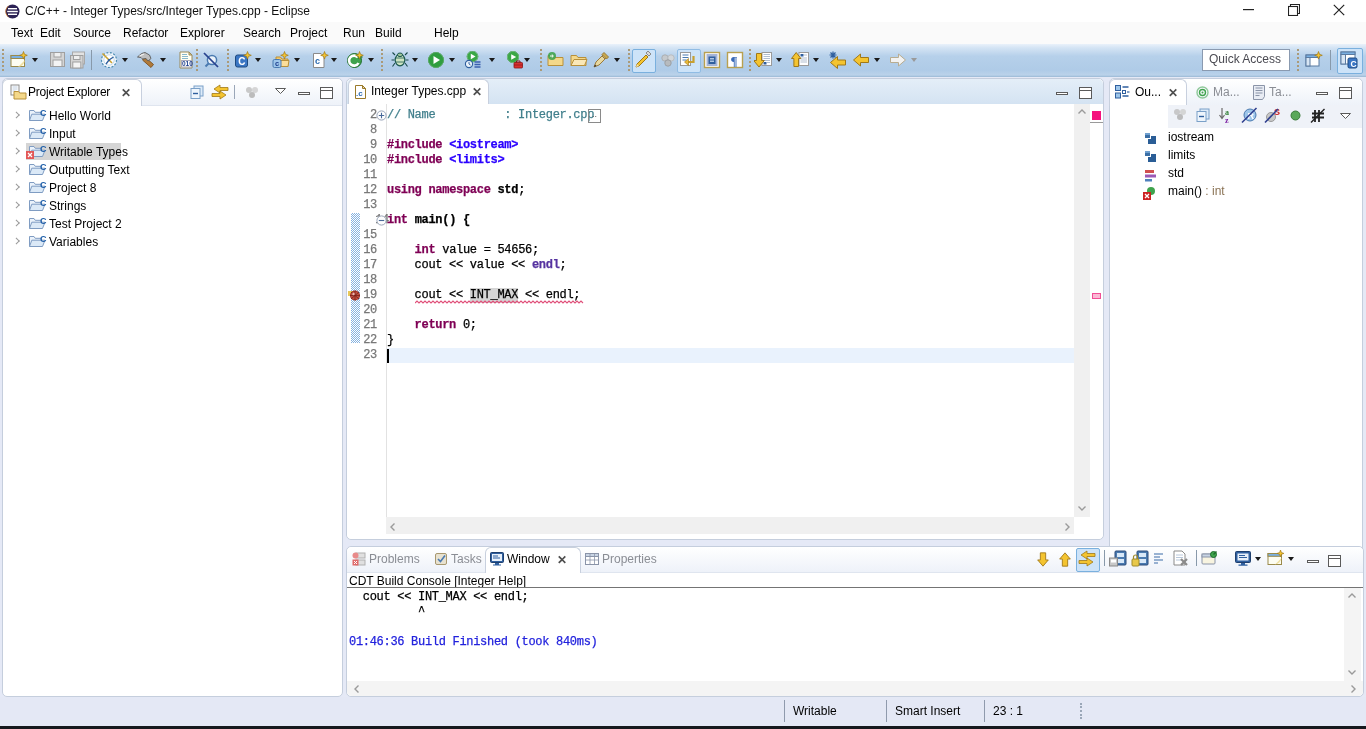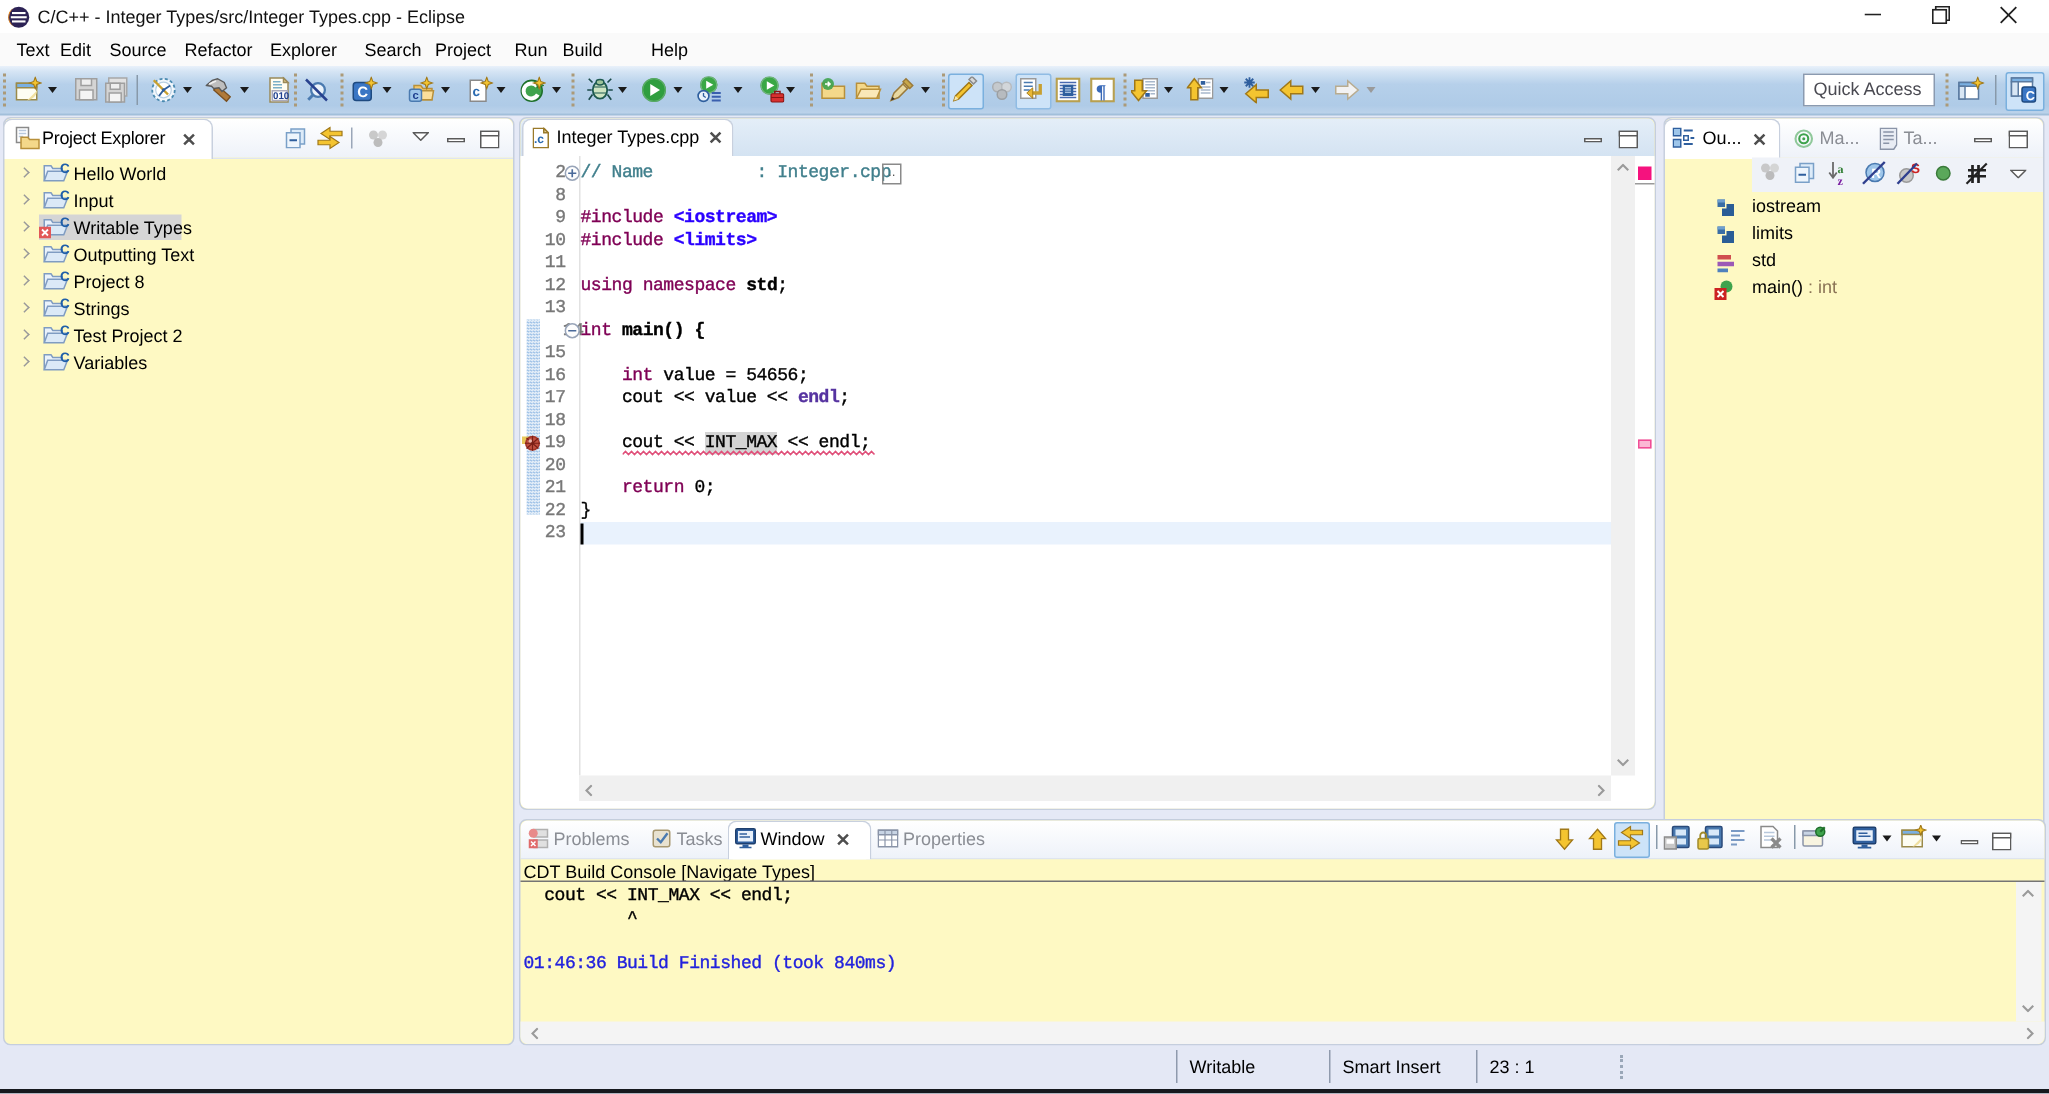--- a/index.html
+++ b/index.html
@@ -23,7 +23,7 @@
   .dd.gray{border-top-color:#9a9a9a}
   .ticon{position:absolute;top:51px;width:18px;height:18px}
   
-  .panel{position:absolute;background:#fef9c3;border:1px solid #c5cedd;border-radius:5px;box-sizing:border-box}
+  .panel{position:absolute;background:#ffffff;border:1px solid #c5cedd;border-radius:5px;box-sizing:border-box}
   .viewtabs{position:absolute;left:0;top:0;right:0;height:26px;
      background:linear-gradient(180deg,#ffffff, #eef2f9);border-bottom:1px solid #dfe5ef;border-radius:5px 5px 0 0}
   .vtab-active{position:absolute;background:#fff;border:1px solid #c8d0de;border-bottom:none;border-radius:6px 6px 0 0;top:0;height:27px;box-sizing:border-box}

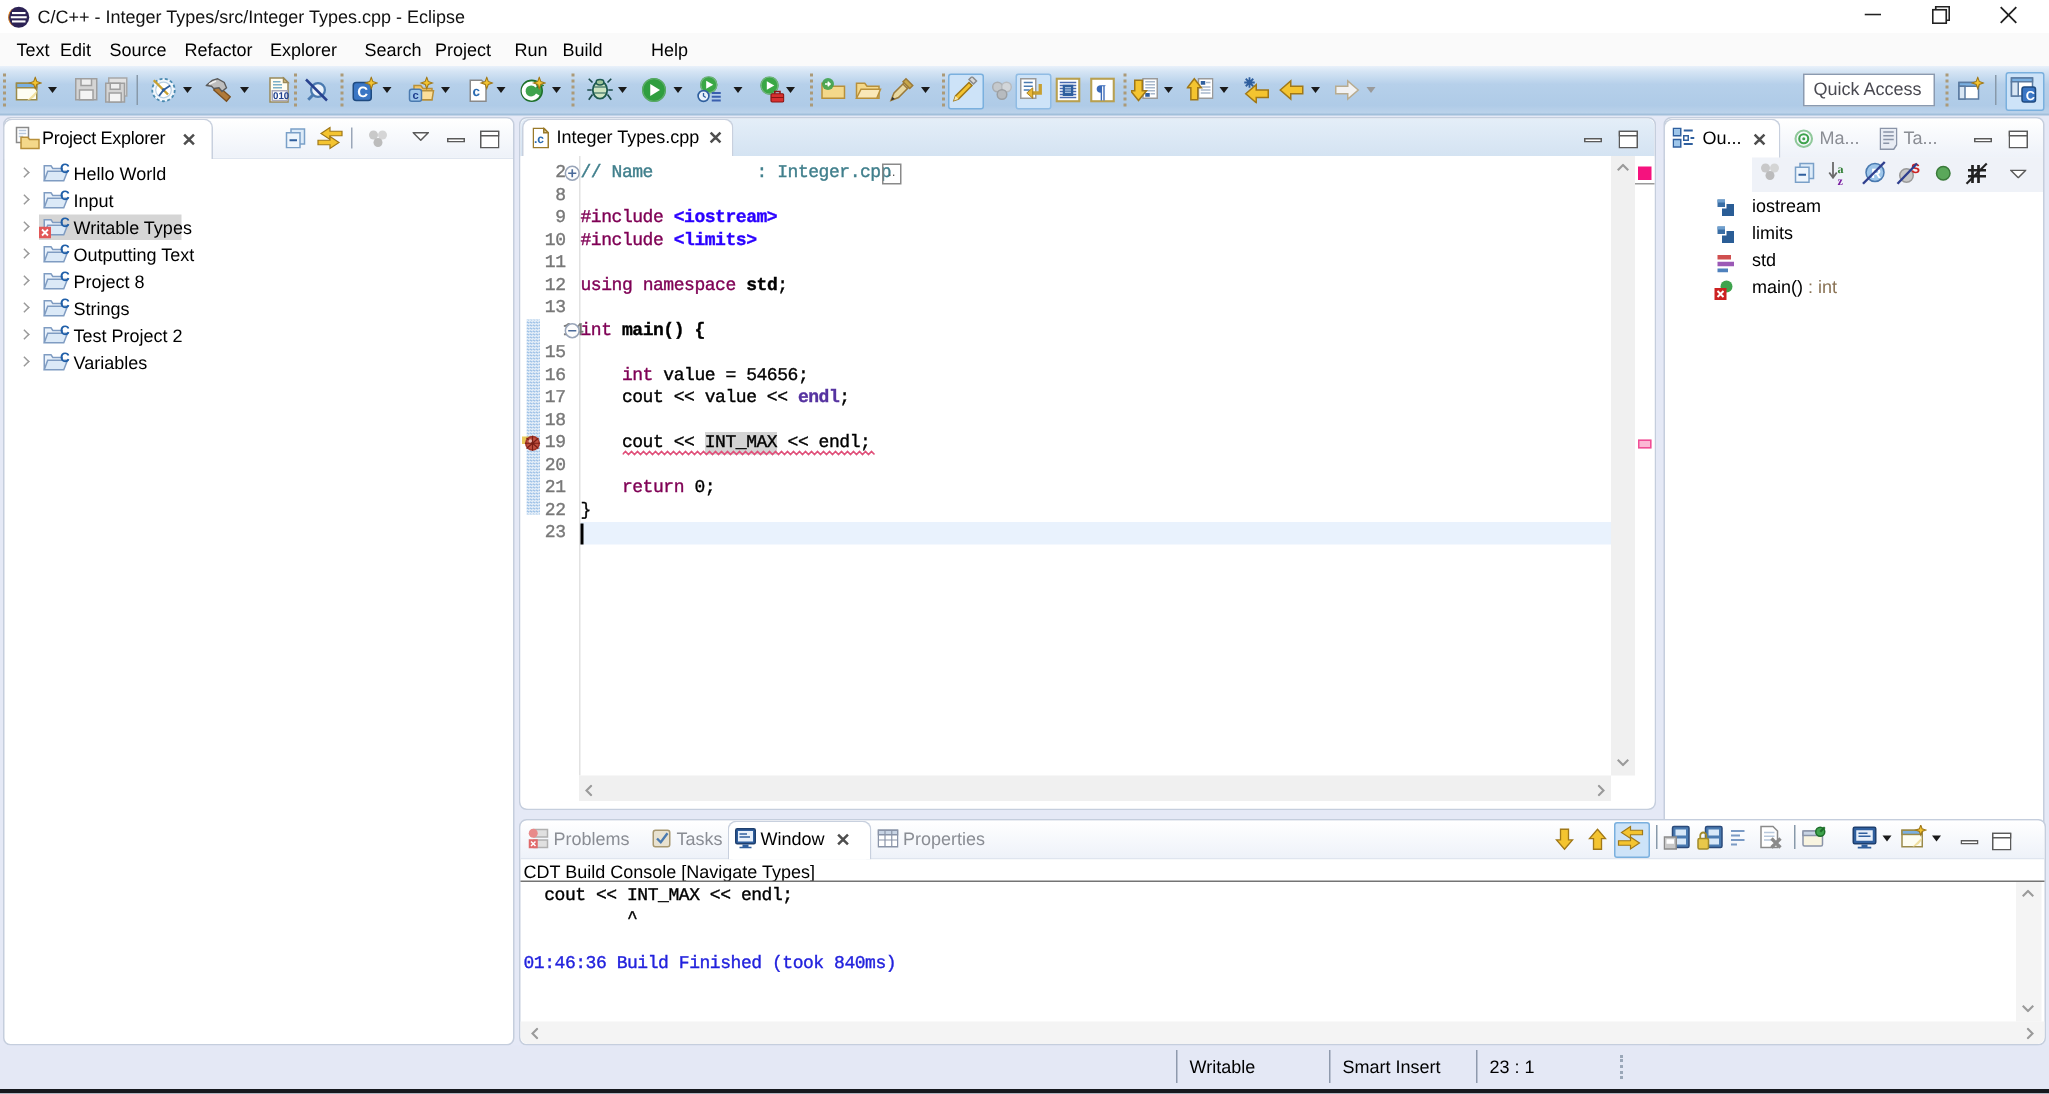--- a/index.html
+++ b/index.html
@@ -43,7 +43,7 @@
   .gut{color:#787878}
   .cl{position:absolute;left:40px;height:15px;line-height:15px}
   .num{position:absolute;width:30px;text-align:right;height:15px;line-height:15px;color:#787878}
-  .kw{color:#7f0055;font-weight:normal}
+  .kw{color:#7f0055;font-weight:bold}
   .hdr{color:#2a00ff;font-weight:bold}
   .cmt{color:#407f8c}
   

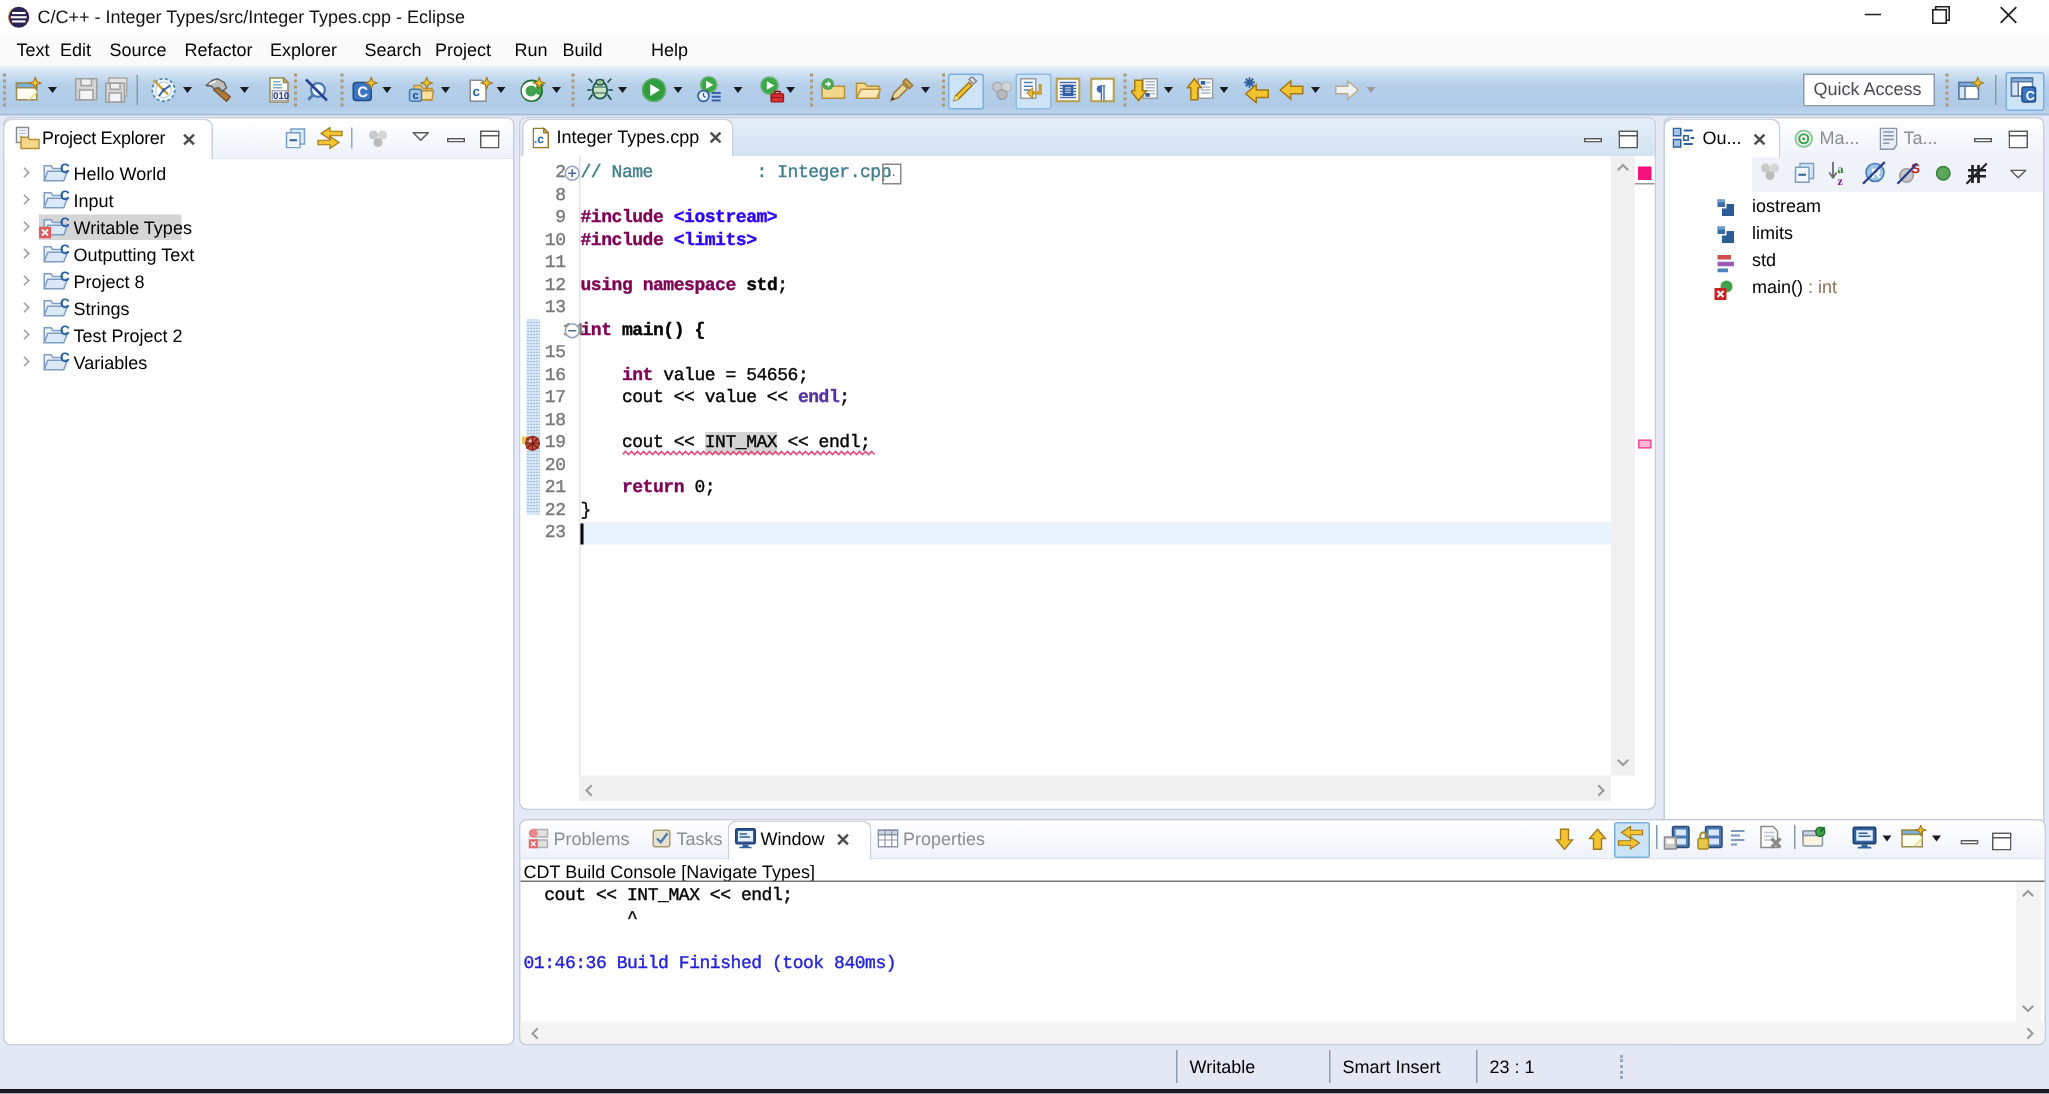--- a/index.html
+++ b/index.html
@@ -709,7 +709,7 @@
       </svg>
   </div>
   <div id="console-body">
-    <div class="abs ui" style="left:2px;top:27px">CDT Build Console [Navigate Types]</div>
+    <div class="abs ui" style="left:2px;top:27px">CDT Build Console [Integer Help]</div>
     <div class="abs" style="left:0px;top:40px;width:1016px;height:1px;background:#747474"></div>
     <div class="abs mono" style="left:2px;top:43px;line-height:15px">  cout &lt;&lt; INT_MAX &lt;&lt; endl;</div>
     <div class="abs mono" style="left:2px;top:58px;line-height:15px">          ^</div>

